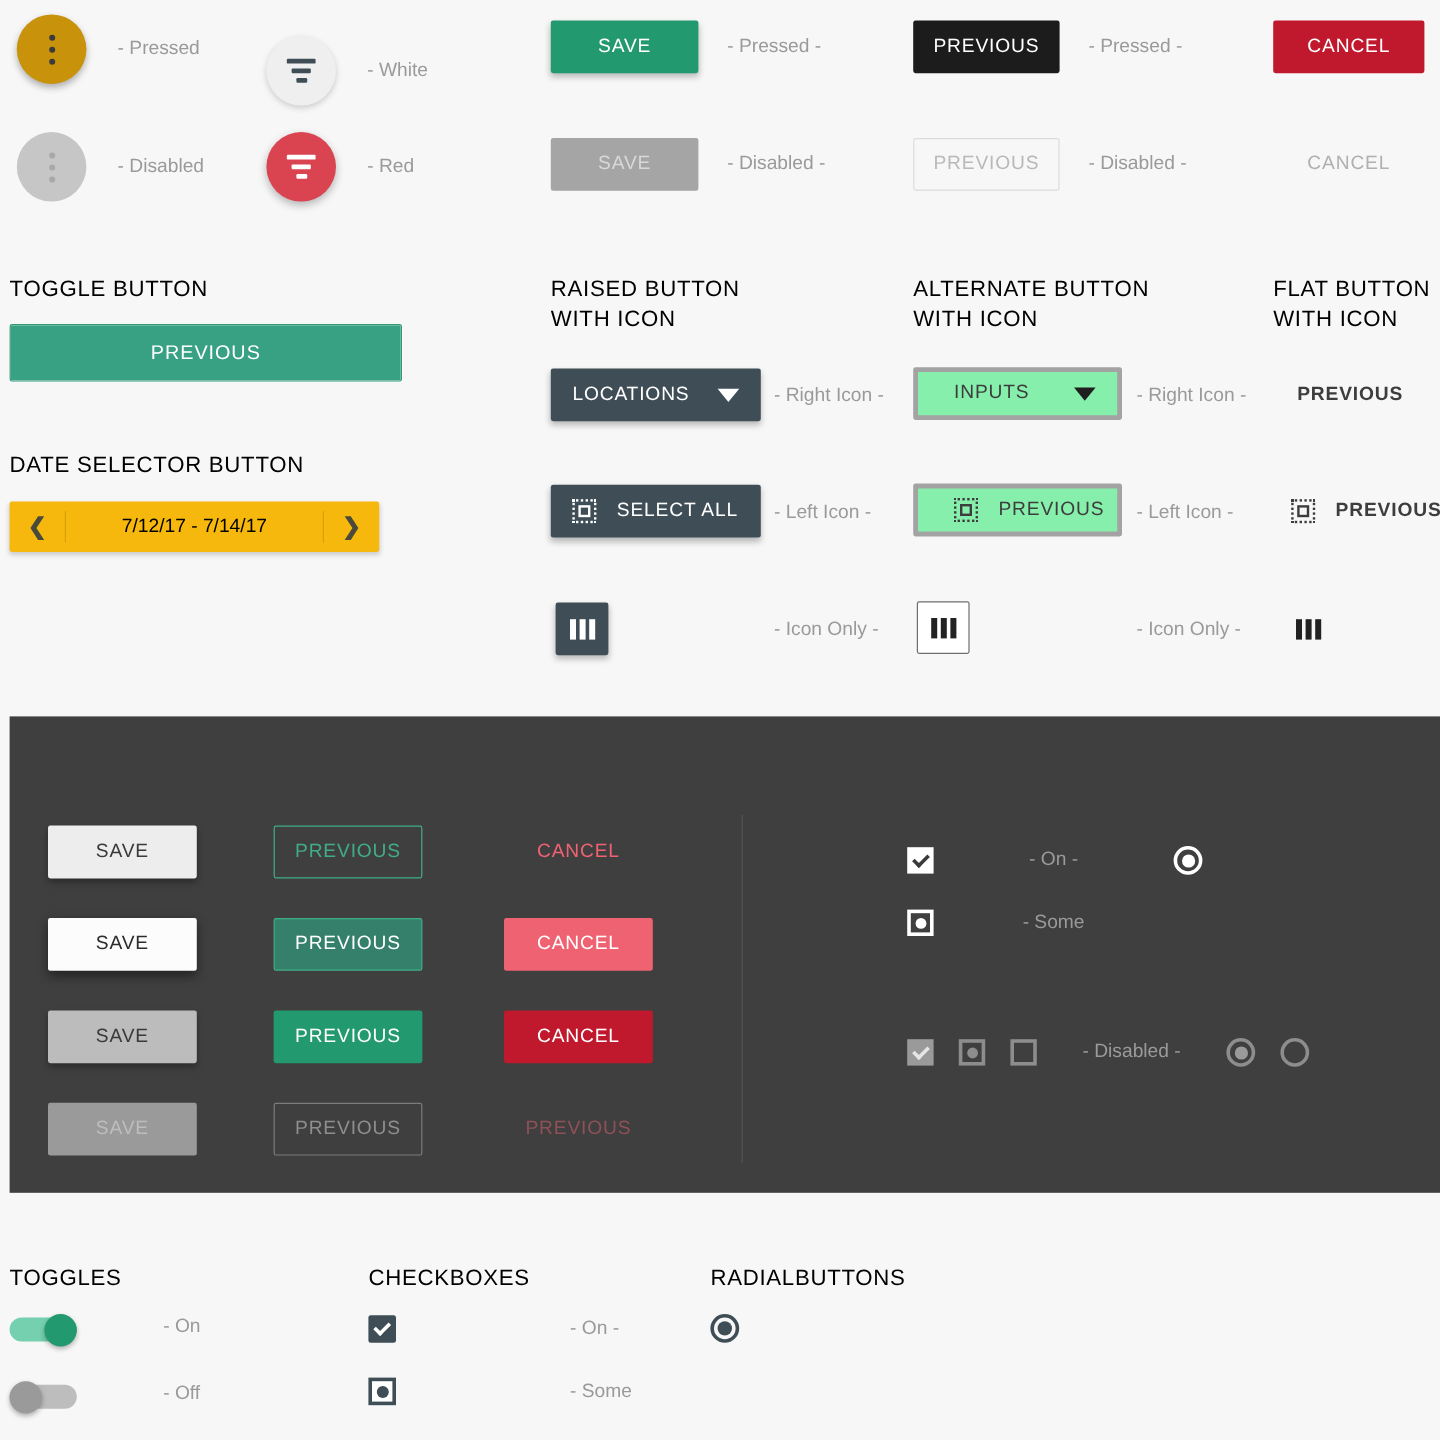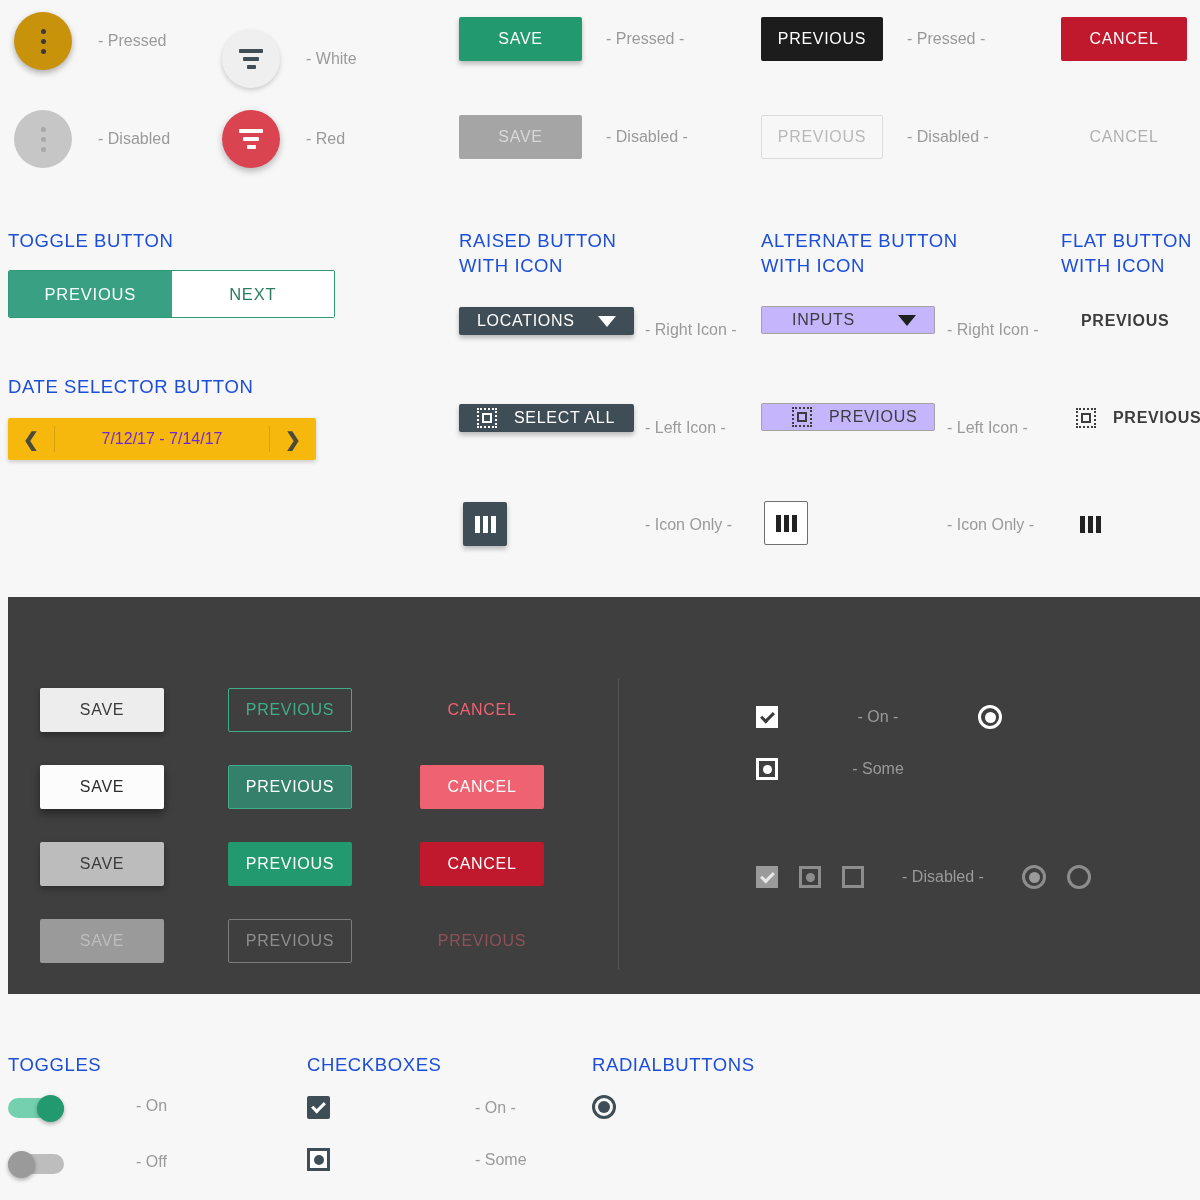--- a/index.html
+++ b/index.html
@@ -13,7 +13,7 @@
   }
   .note { color:#9a9a9a; font-size:16px; font-weight:400; white-space:nowrap; }
   .sect-title {
-    color:#1d4ed8; font-size:18.5px; letter-spacing:.6px;
+    color:#000000; font-size:18.5px; letter-spacing:.6px;
     font-weight:400; line-height:25px; white-space:nowrap;
   }
 

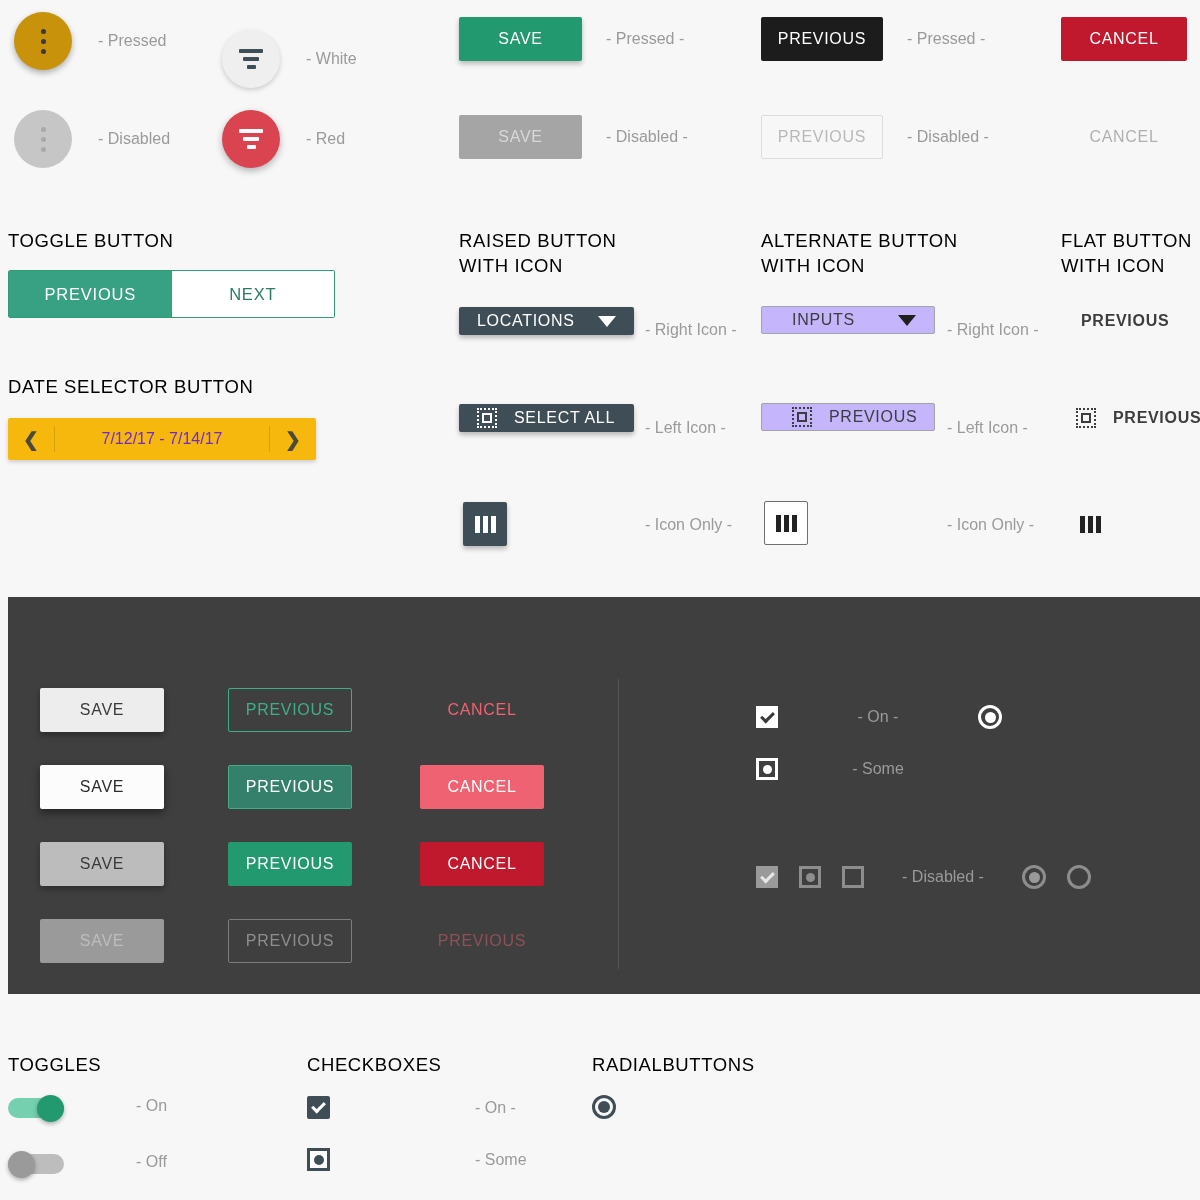--- a/index.html
+++ b/index.html
@@ -239,7 +239,6 @@
 <div class="abs sect-title" style="left:8px; top:228px;">TOGGLE BUTTON</div>
 <div class="abs toggle-group" style="left:8px; top:270px;">
   <div class="tg-active">PREVIOUS</div>
-  <div class="tg-inactive">NEXT</div>
 </div>
 
 <div class="abs sect-title" style="left:8px; top:374px;">DATE SELECTOR BUTTON</div>

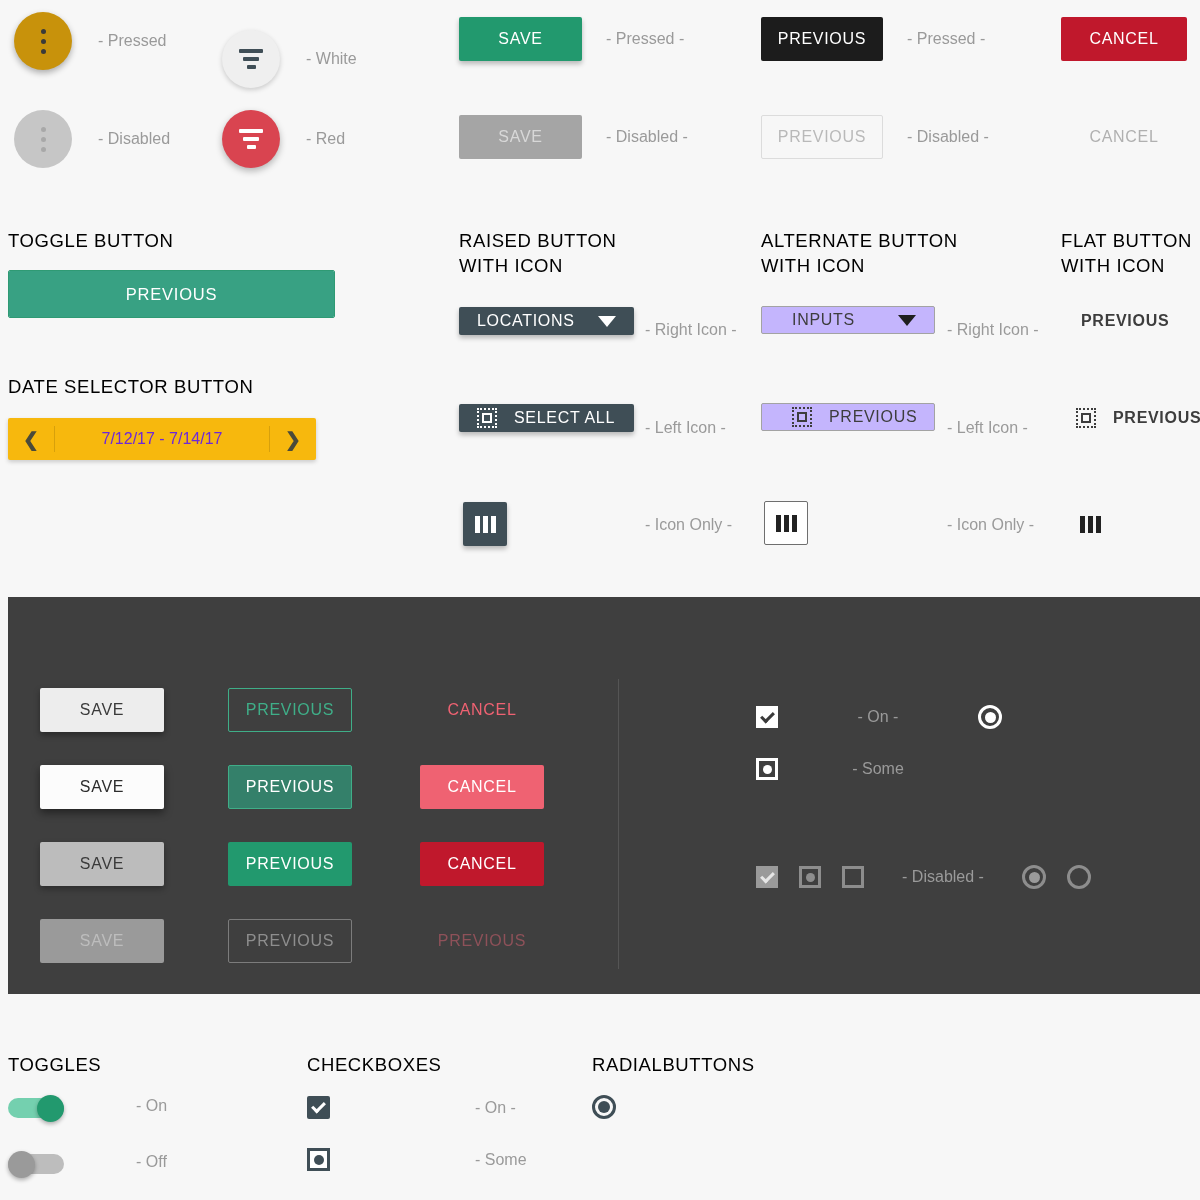--- a/index.html
+++ b/index.html
@@ -79,7 +79,7 @@
 
   
   .ibtn {
-    display:flex; align-items:center; height:28px; border-radius:2px;
+    display:flex; align-items:center; height:44px; border-radius:2px;
     padding:0 18px; font-size:16px; letter-spacing:.7px; cursor:pointer; white-space:nowrap;
   }
   .ibtn.raised { background:#3f4e56; color:#fff; box-shadow:0 3px 5px rgba(0,0,0,.26); }

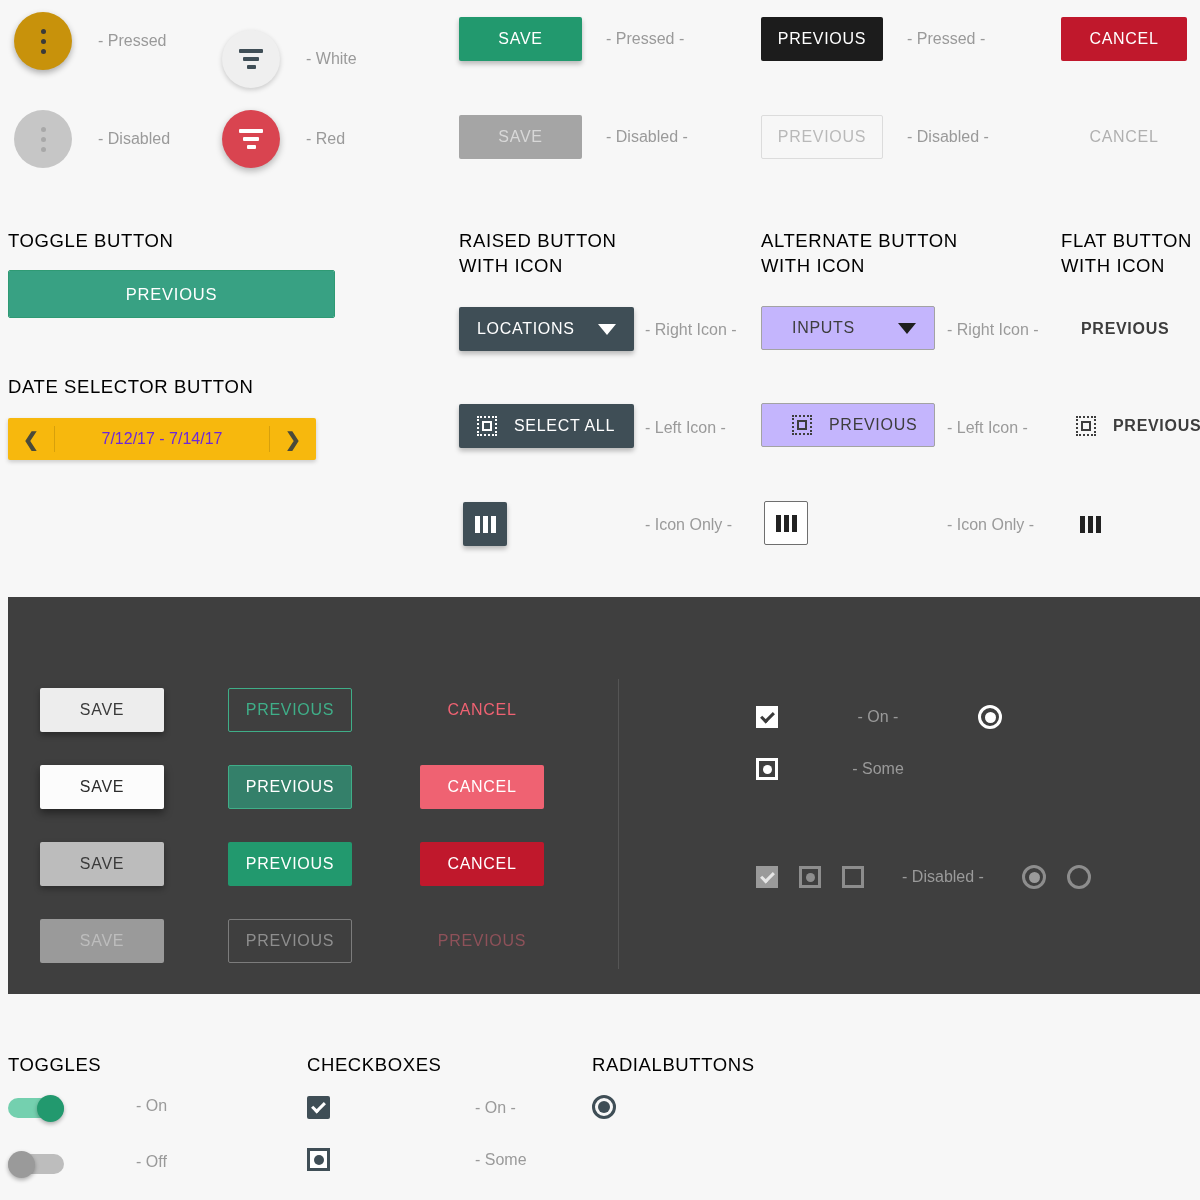--- a/index.html
+++ b/index.html
@@ -83,7 +83,7 @@
     padding:0 18px; font-size:16px; letter-spacing:.7px; cursor:pointer; white-space:nowrap;
   }
   .ibtn.raised { background:#3f4e56; color:#fff; box-shadow:0 3px 5px rgba(0,0,0,.26); }
-  .ibtn.alt    { background:#c4b5fd; color:#3d3d3d; border:1px solid #a3a3a3;padding-left:30px; }
+  .ibtn.alt    { background:#86efac; color:#3d3d3d; border:4px solid #a3a3a3;padding-left:30px; }
   .ibtn.flat   { background:transparent; color:#3d3d3d; padding:0; }
 
   .caret { width:0;height:0;border-left:9px solid transparent;border-right:9px solid transparent; }

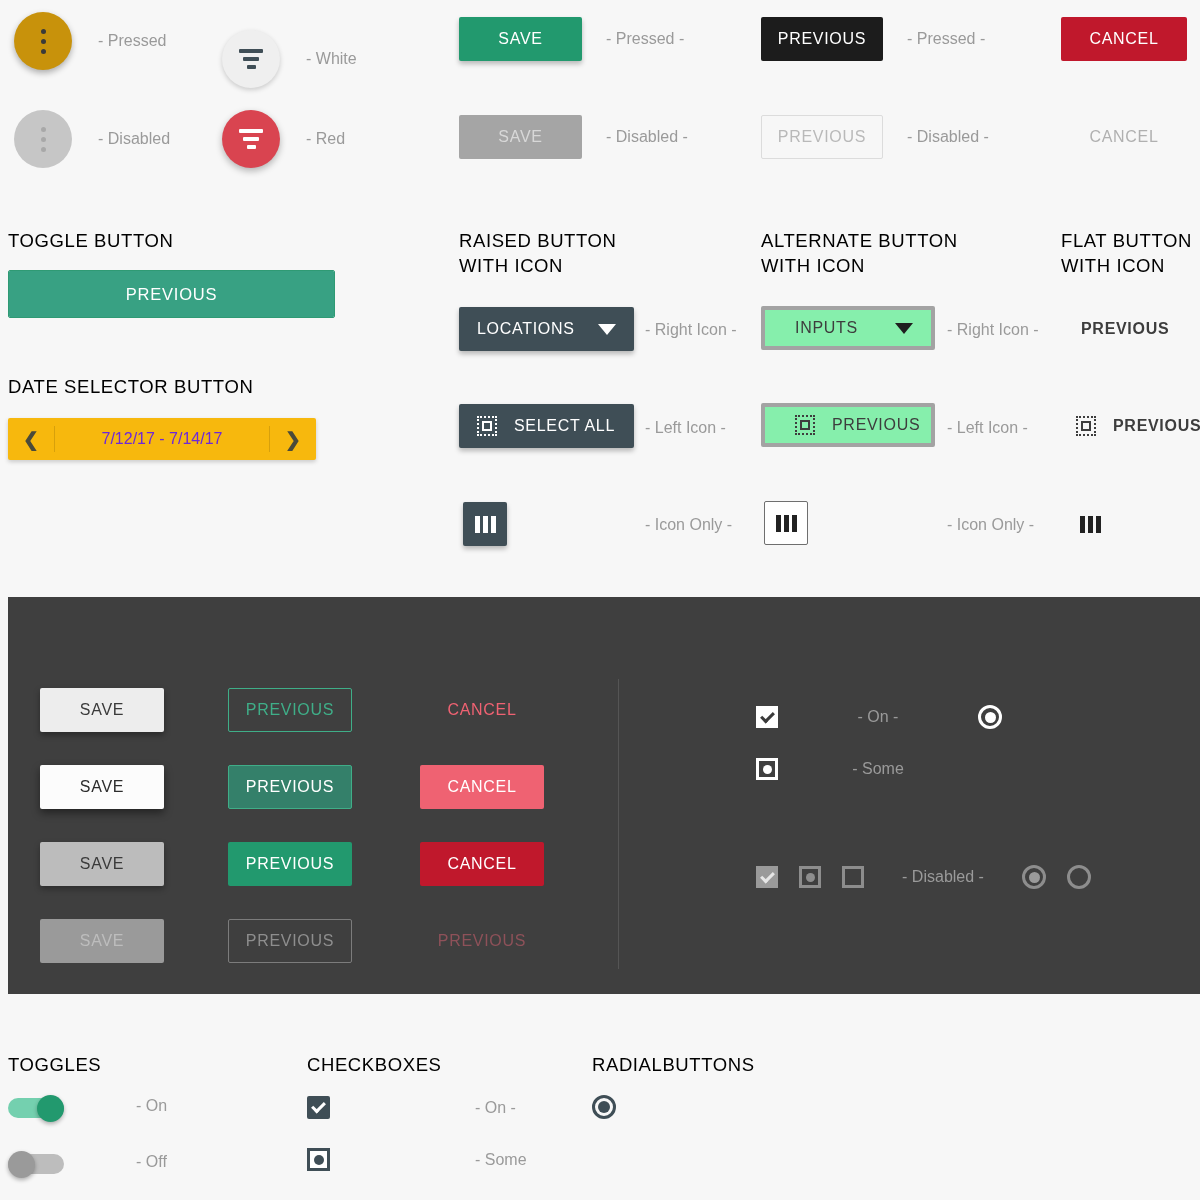--- a/index.html
+++ b/index.html
@@ -75,7 +75,7 @@
     color:#4a4a3a; font-size:19px; font-weight:700; cursor:pointer;
   }
   .date-sel .dsep { width:1px; height:26px; background:rgba(0,0,0,.13); }
-  .date-sel .dval { flex:1; text-align:center; font-size:16px; color:#6d28d9; font-weight:500; }
+  .date-sel .dval { flex:1; text-align:center; font-size:16px; color:#000000; font-weight:500; }
 
   
   .ibtn {

